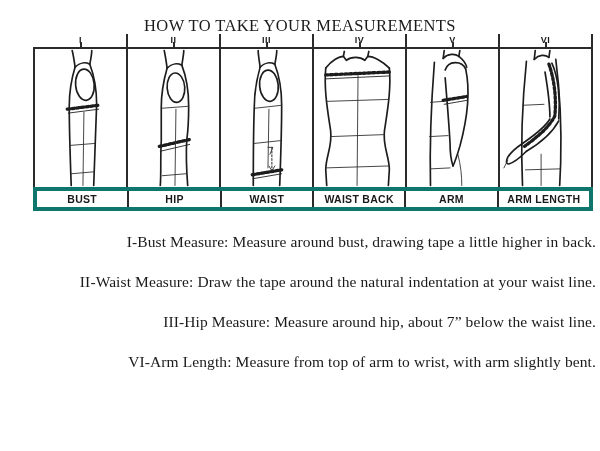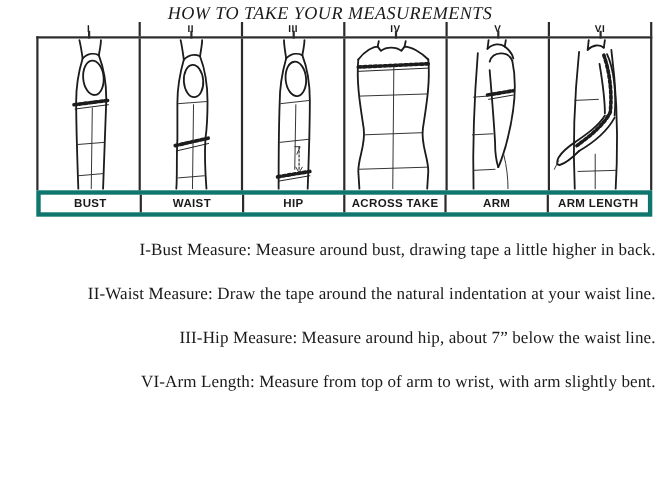--- a/index.html
+++ b/index.html
@@ -16,11 +16,10 @@
     text-align:center;
     font-size:16.5px;
     letter-spacing:.4px;
-    padding-top:3px;
+    padding-top:17px;
     height:17px;
     line-height:17px;
     white-space:nowrap;
-    font-style:italic;
   }
 
   

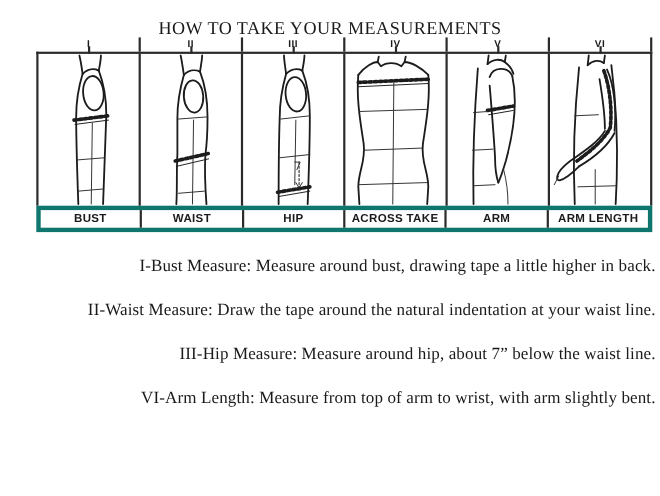--- a/index.html
+++ b/index.html
@@ -207,8 +207,8 @@
 
     <div class="labels">
       <div class="label-cell">BUST</div>
+      <div class="label-cell">HIP</div>
       <div class="label-cell">WAIST</div>
-      <div class="label-cell">HIP</div>
       <div class="label-cell">ACROSS TAKE</div>
       <div class="label-cell">ARM</div>
       <div class="label-cell">ARM LENGTH</div>

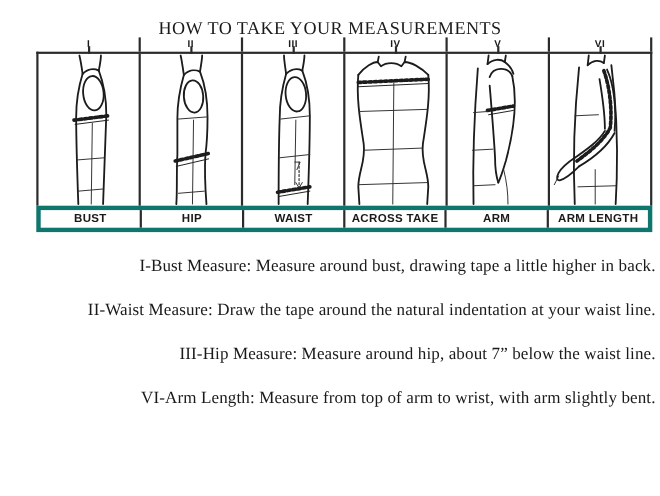--- a/index.html
+++ b/index.html
@@ -209,7 +209,7 @@
       <div class="label-cell">BUST</div>
       <div class="label-cell">HIP</div>
       <div class="label-cell">WAIST</div>
-      <div class="label-cell">ACROSS TAKE</div>
+      <div class="label-cell">WAIST BACK</div>
       <div class="label-cell">ARM</div>
       <div class="label-cell">ARM LENGTH</div>
     </div>

